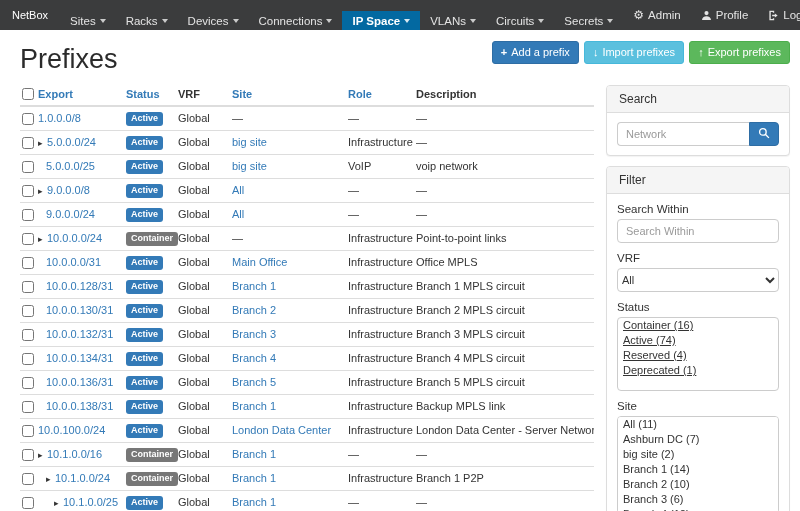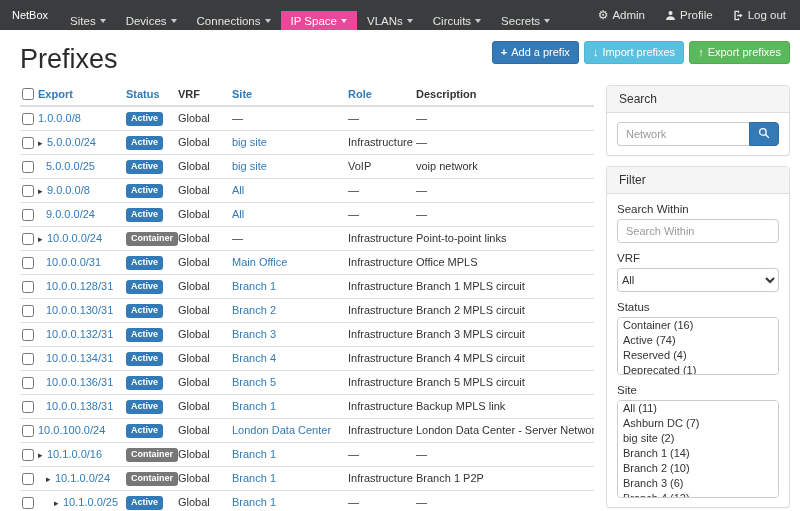--- a/index.html
+++ b/index.html
@@ -87,6 +87,10 @@
     <div class="nav-items">
         <div class="nav-item">
           <span>Sites</span>
+          <span class="caret"></span>
+        </div>
+        <div class="nav-item">
+          <span>Racks</span>
           <span class="caret"></span>
         </div>
         <div class="nav-item">

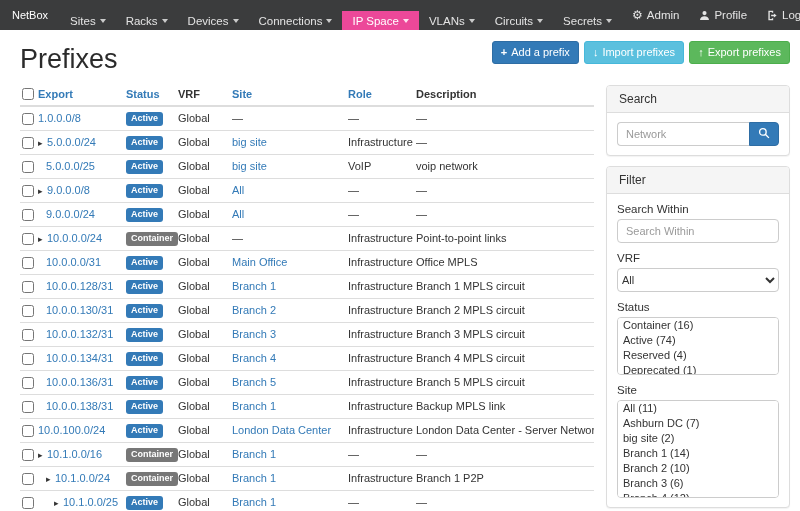--- a/index.html
+++ b/index.html
@@ -12,7 +12,7 @@
   .brand { padding:0 12px; display:flex; align-items:center; font-size:11px; color:#fff; cursor:pointer; }
   .nav-items { display:flex; align-items:stretch;margin-top:11px; }
   .nav-item { padding:0 10px; display:flex; align-items:center; font-size:11.5px; color:#e4e4e4; cursor:pointer; white-space:nowrap; }
-  .nav-item.active { background:#ec4899; color:#fff; }
+  .nav-item.active { background:#0369a1; color:#fff;font-weight:bold; }
   .caret { width:0; height:0; border-left:3.5px solid transparent; border-right:3.5px solid transparent;
     border-top:4px solid currentColor; display:inline-block; margin-left:4px; opacity:.85; }
   .nav-right { margin-left:auto; display:flex; align-items:stretch; padding-right:4px; }

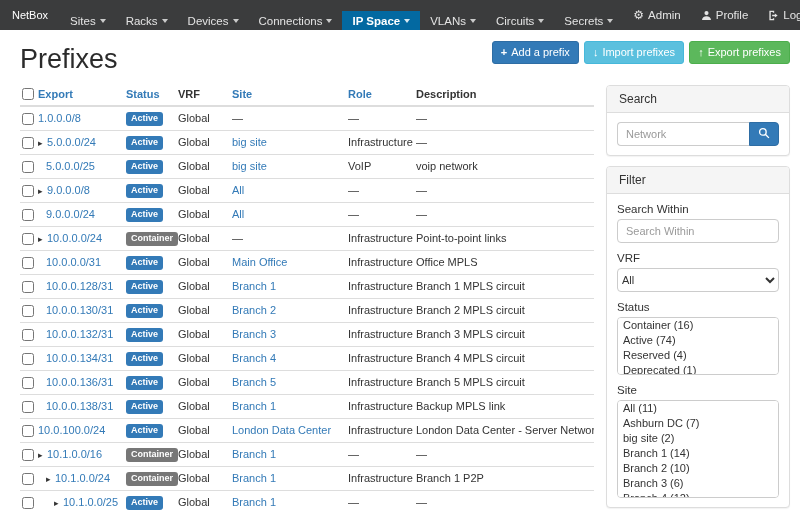--- a/index.html
+++ b/index.html
@@ -70,7 +70,7 @@
 
   .listbox { width:100%; border:1px solid #ccc; border-radius:4px; overflow-y:scroll;
     font-size:11px; background:#fff; }
-  .listbox-status { height:58px; }
+  .listbox-status { height:74px;text-decoration:underline; }
   .listbox-site { height:98px; }
   .listbox-option { padding:1px 5px; line-height:13px; white-space:nowrap; cursor:default; }
   .listbox::-webkit-scrollbar { width:9px; }

